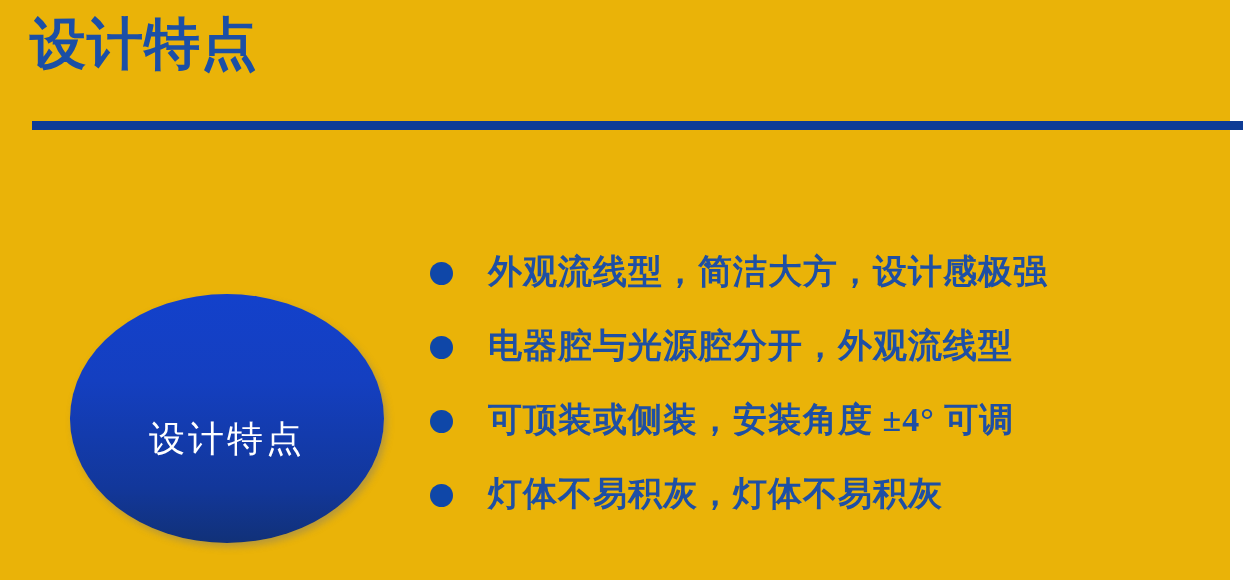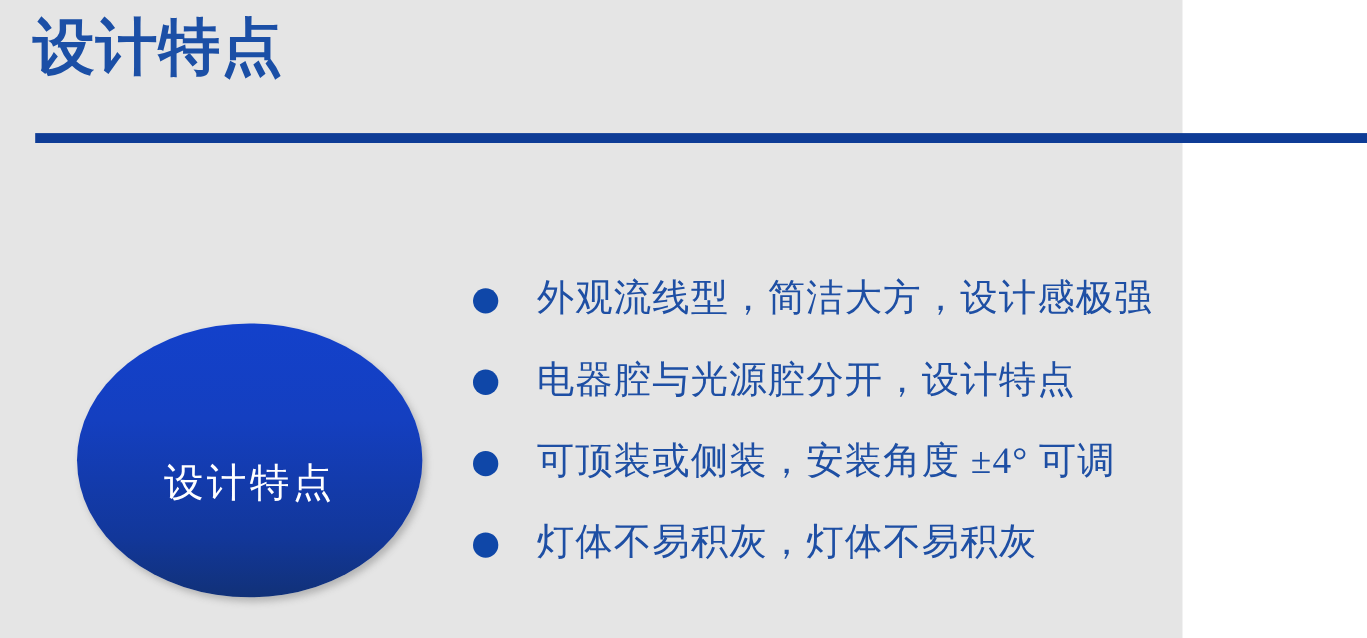--- a/index.html
+++ b/index.html
@@ -15,9 +15,9 @@
   }
   .slide {
     position: relative;
-    width: 1075px;
+    width: 1230px;
     height: 580px;
-    background: #e5e5e5;
+    background: #eab308;
   }
 
   

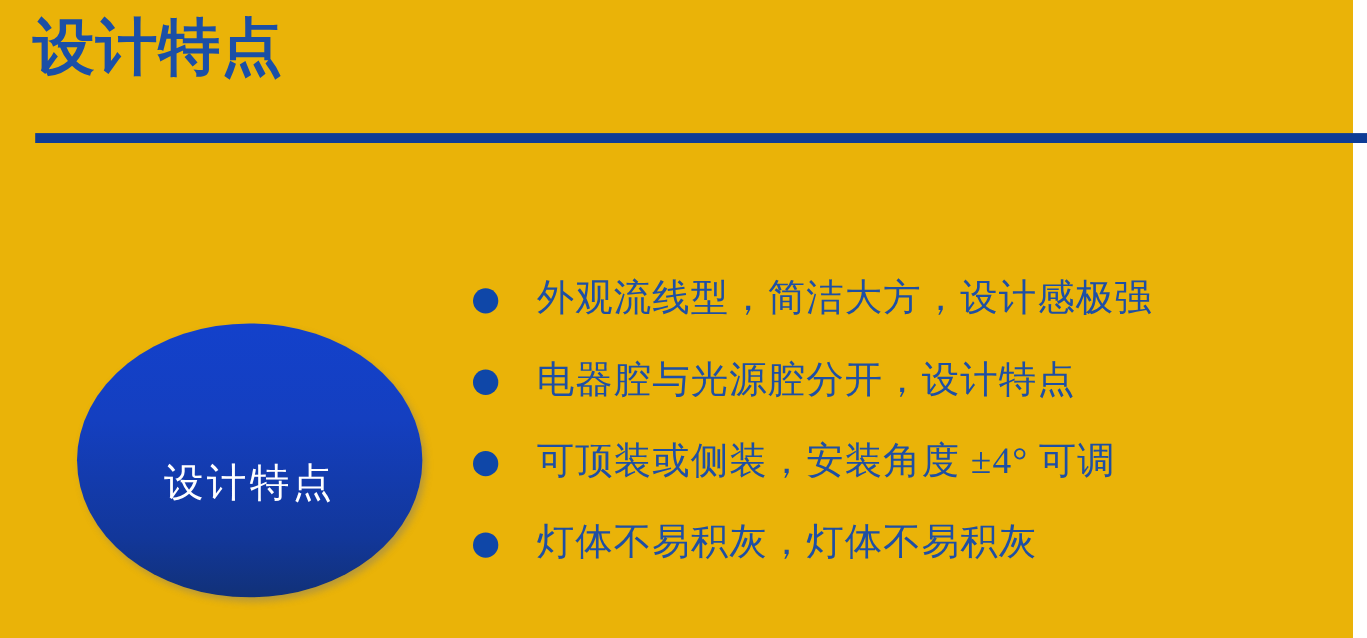--- a/index.html
+++ b/index.html
@@ -95,6 +95,7 @@
     font-family: "Liberation Serif", "DejaVu Serif", serif;
     letter-spacing: 1px;
     white-space: nowrap;
+    font-weight: bold;
   }
 </style>
 </head>

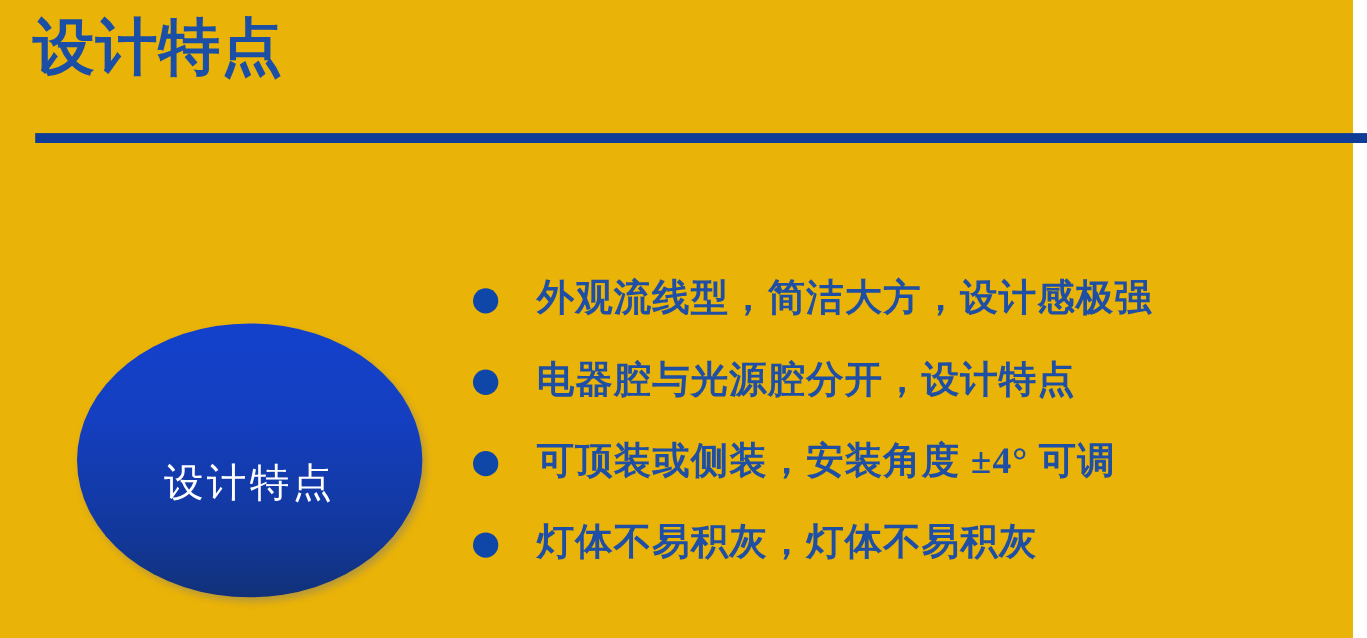--- a/index.html
+++ b/index.html
@@ -120,7 +120,7 @@
 
     <div class="bullet-item">
       <span class="bullet-dot"></span>
-      <span class="bullet-text">电器腔与光源腔分开，设计特点</span>
+      <span class="bullet-text">电器腔与光源腔分开，外观流线型</span>
     </div>
 
     <div class="bullet-item">

